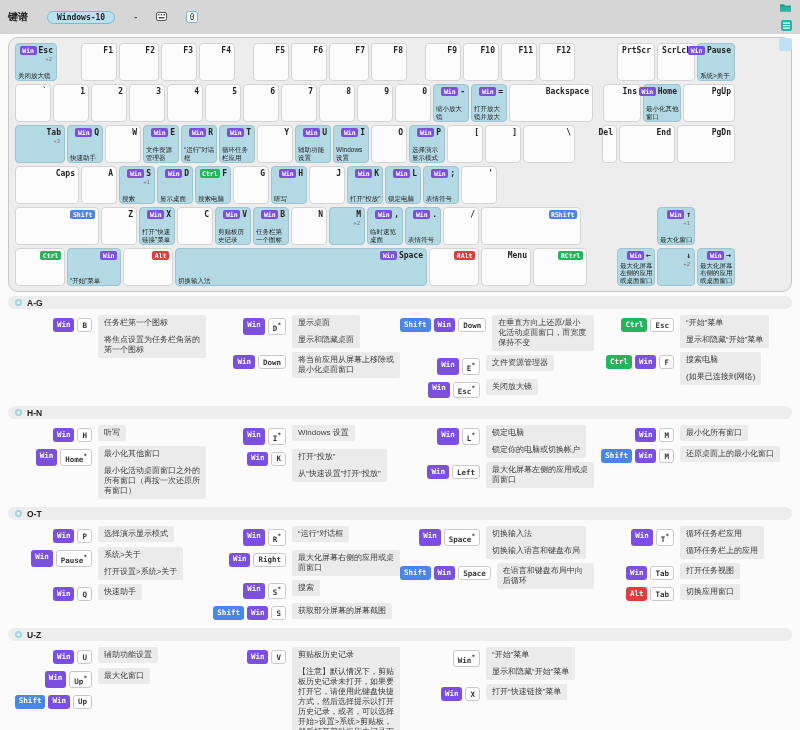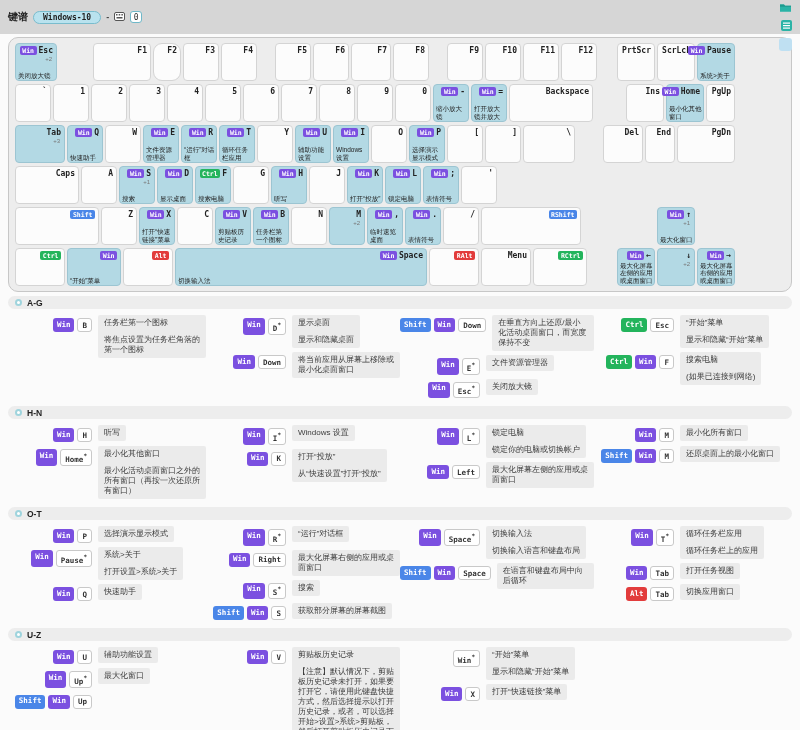--- a/index.html
+++ b/index.html
@@ -9,7 +9,7 @@
 
   
   .topbar { height:26px; background:#d6d6d6; display:flex; align-items:center;
-    padding:17px 8px; gap:5px; font-size:9px; color:#333; }
+    padding:17px 8px; gap:19px; font-size:9px; color:#333; }
   .brand { font-weight:bold; font-size:10px; color:#222; }
   .layout-select { background:#b9e2ee; border:1px solid #79bccd; border-radius:8px;
     padding:0px 9px; font-family:"DejaVu Sans Mono", monospace; font-size:8px;

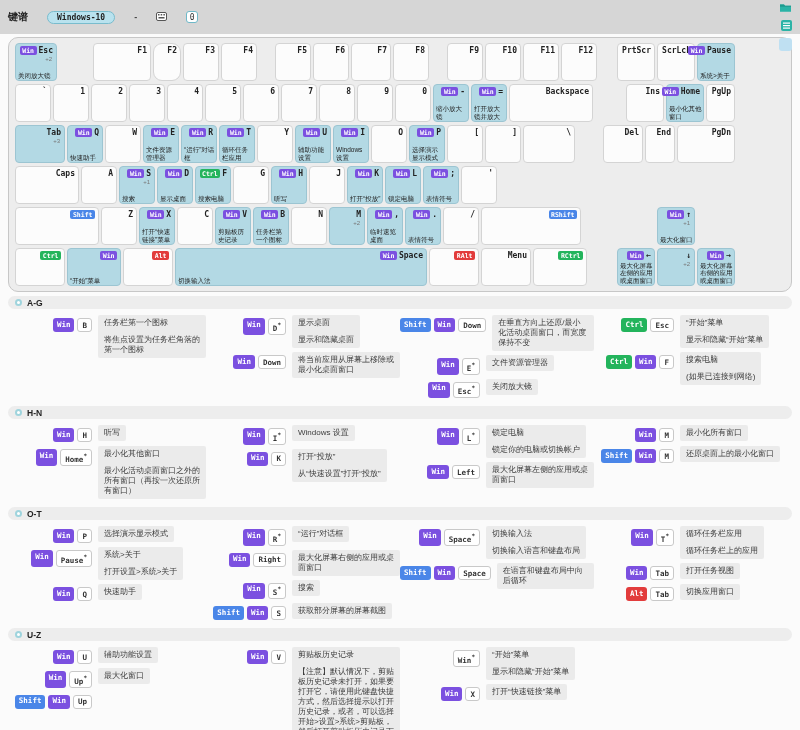--- a/index.html
+++ b/index.html
@@ -115,7 +115,7 @@
           <div class="ksub">+2</div>
           <div class="kdesc">关闭放大镜</div>
         </div>
-        <div class="key" style="width: 58px; margin-left: 34px; text-decoration: underline;">
+        <div class="key" style="width: 36px; margin-left: 22px; text-decoration: underline;">
           <div class="key-top">
             <span class="klabel">F1</span>
           </div>

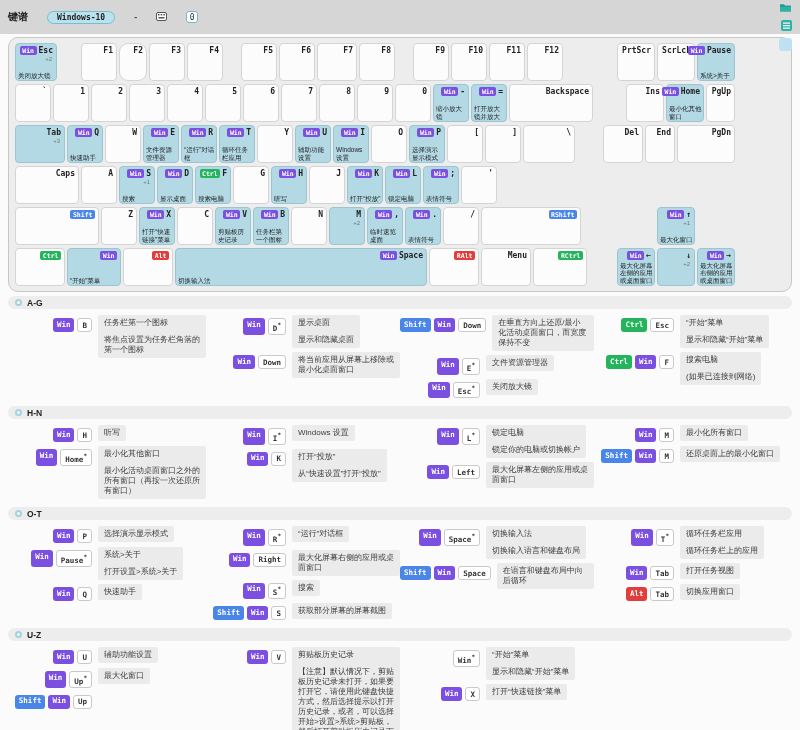--- a/index.html
+++ b/index.html
@@ -120,7 +120,7 @@
             <span class="klabel">F1</span>
           </div>
         </div>
-        <div class="key" style="width: 28px; border-radius: 9px;">
+        <div class="key" style="width: 40px;">
           <div class="key-top">
             <span class="klabel">F2</span>
           </div>

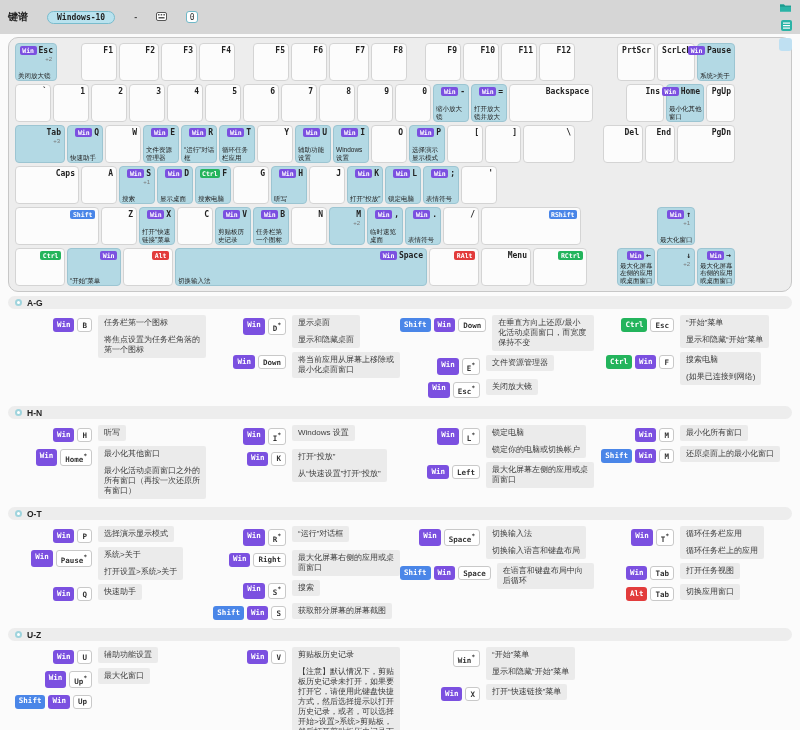--- a/index.html
+++ b/index.html
@@ -285,7 +285,7 @@
             </div>
             <div class="kdesc">最小化其他窗口</div>
           </div>
-          <div class="key" style="width: 29px;">
+          <div class="key" style="width: 52px;">
             <div class="key-top">
               <span class="klabel">PgUp</span>
             </div>

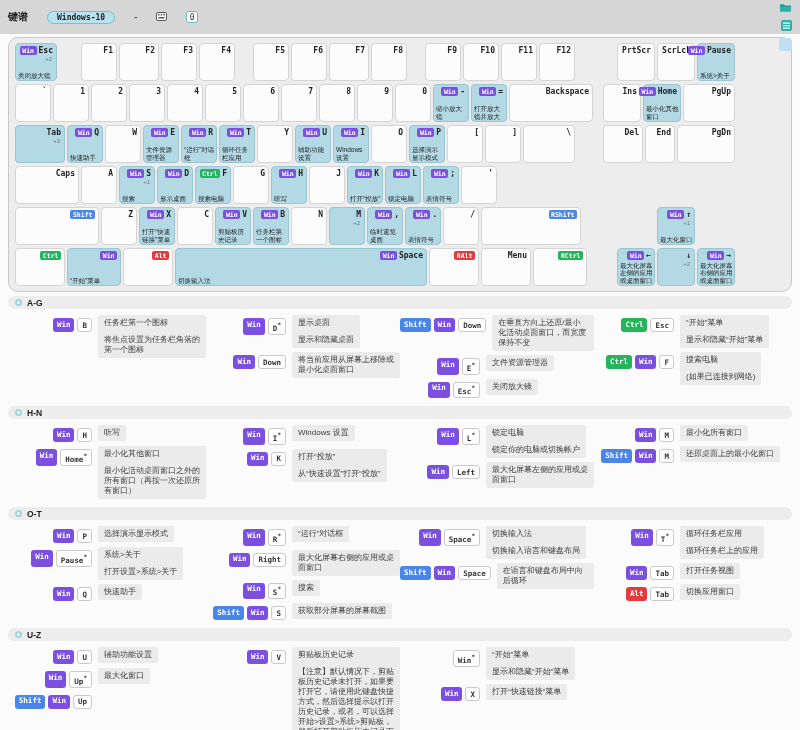--- a/index.html
+++ b/index.html
@@ -380,7 +380,7 @@
         </div>
         <div class="kb-spacer"></div>
         <div class="kb-cluster">
-          <div class="key" style="width: 40px;">
+          <div class="key" style="width: 15px;">
             <div class="key-top">
               <span class="klabel">Del</span>
             </div>

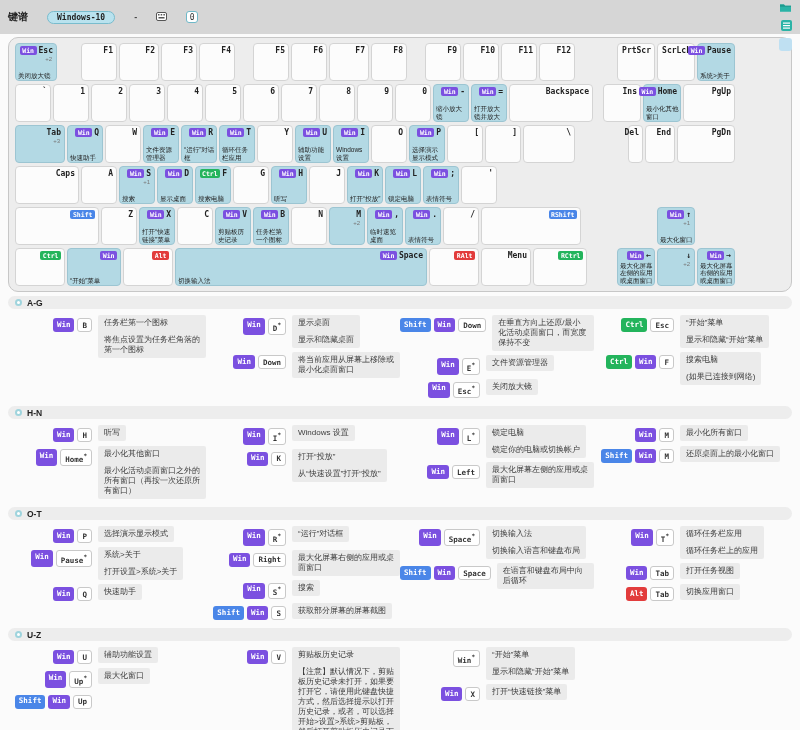--- a/index.html
+++ b/index.html
@@ -385,7 +385,7 @@
               <span class="klabel">Del</span>
             </div>
           </div>
-          <div class="key" style="width: 30px;">
+          <div class="key" style="width: 56px;">
             <div class="key-top">
               <span class="klabel">End</span>
             </div>

